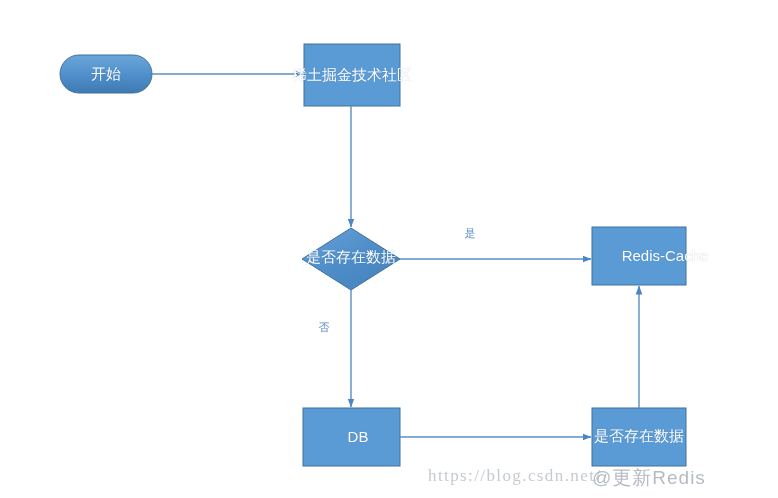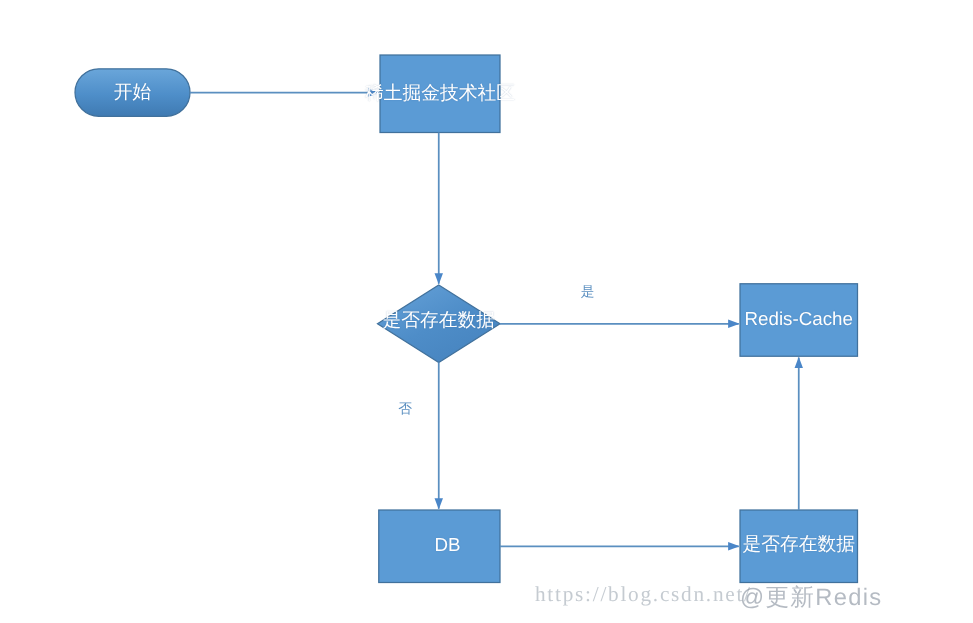--- a/index.html
+++ b/index.html
@@ -130,7 +130,7 @@
 
   <div class="node-label" style="left:351px; top:257px;">是否存在数据</div>
 
-  <div class="node-label" style="left:639px; top:256px;">Redis-Cache</div>
+  <div class="node-label" style="left:665px; top:256px;">Redis-Cache</div>
 
   <div class="node-label" style="left:358px; top:437px;">DB</div>
 

